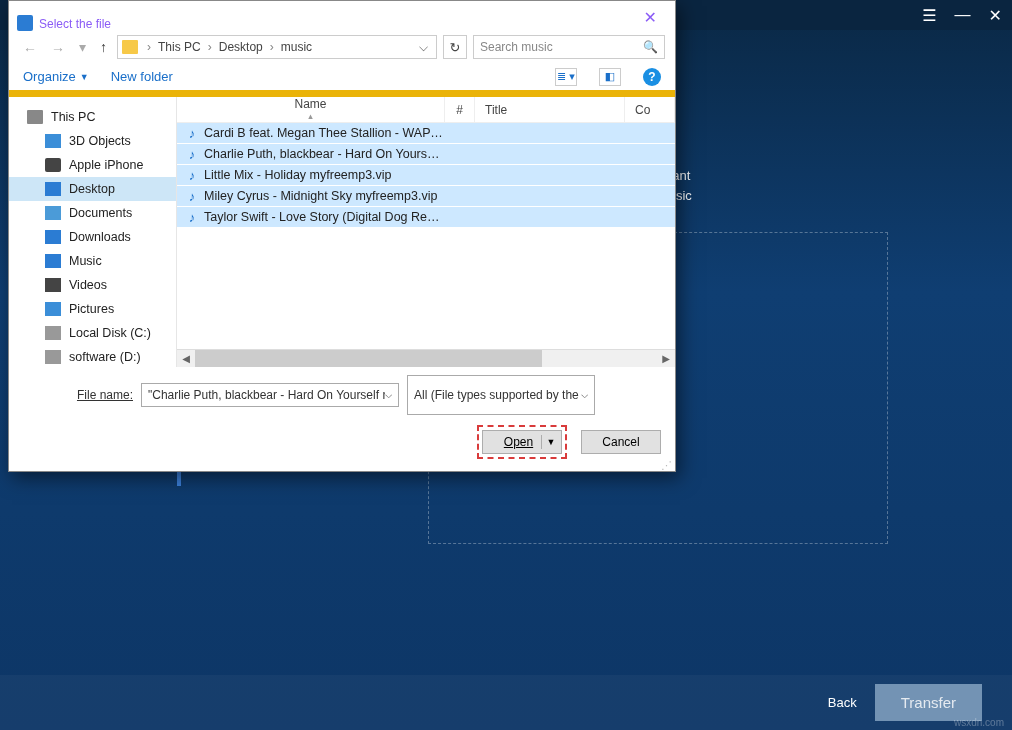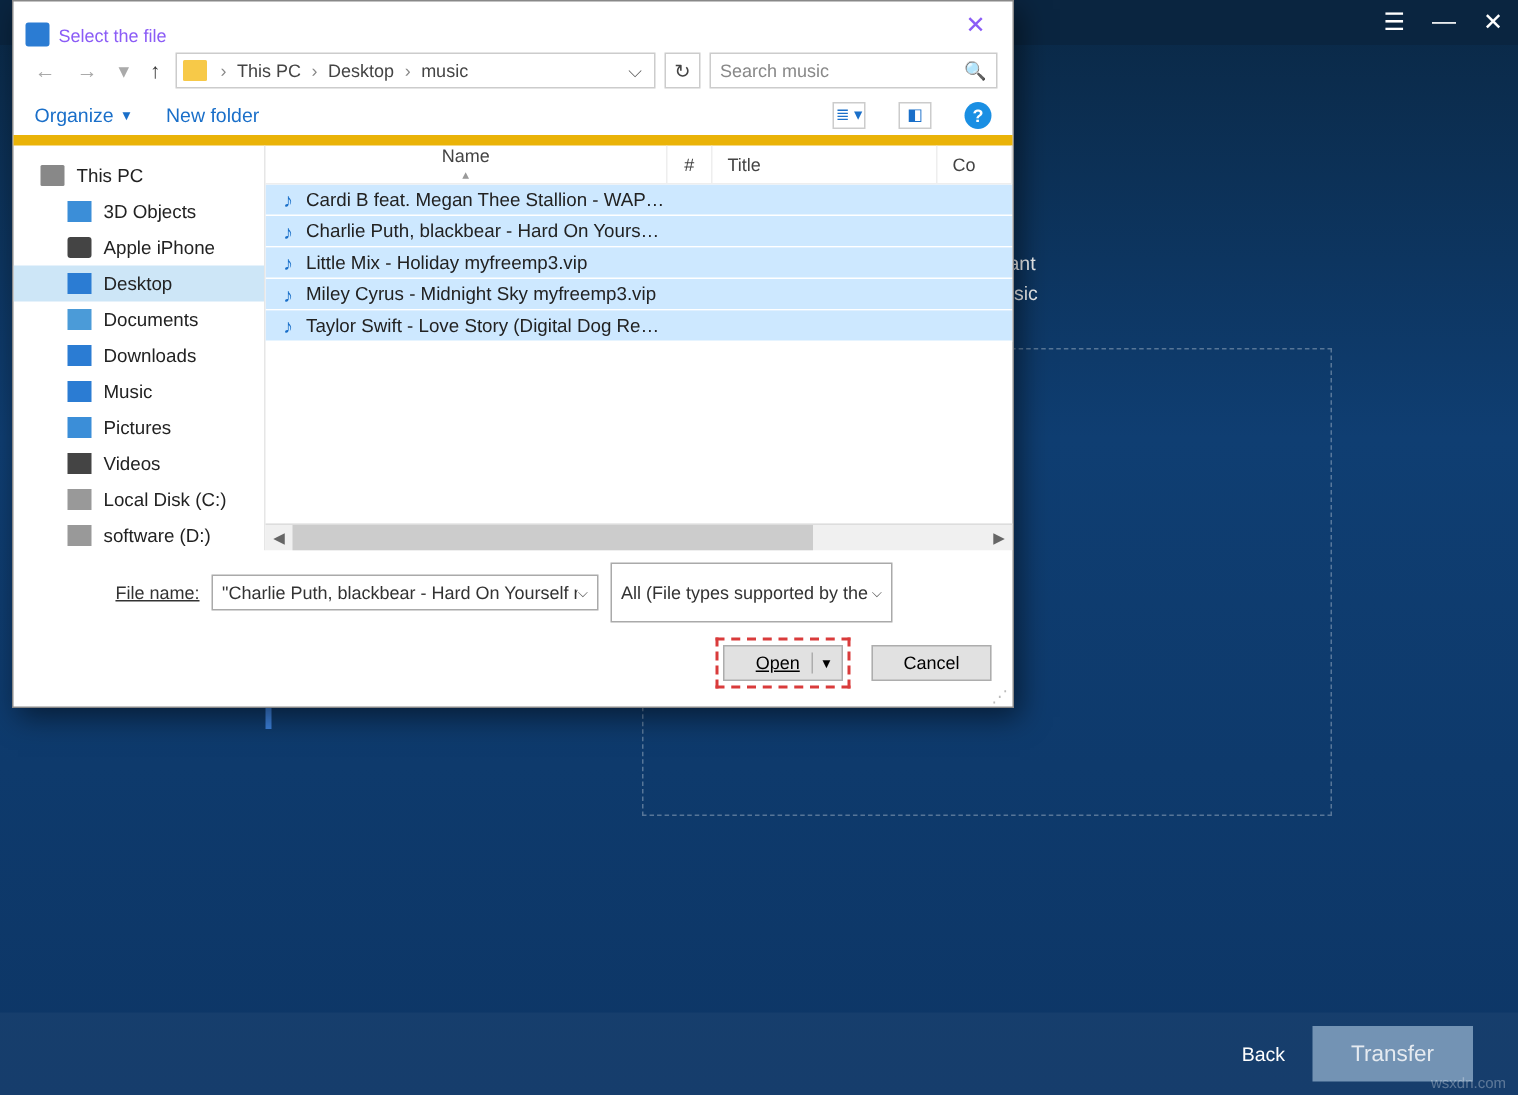--- a/index.html
+++ b/index.html
@@ -189,12 +189,12 @@
           <span>Music</span>
         </div>
       <div class="tree-item child">
+          <span class="ic ic-vid"></span>
+          <span>Videos</span>
+        </div>
+      <div class="tree-item child">
           <span class="ic ic-pic"></span>
           <span>Pictures</span>
-        </div>
-      <div class="tree-item child">
-          <span class="ic ic-vid"></span>
-          <span>Videos</span>
         </div>
       <div class="tree-item child">
           <span class="ic ic-disk"></span>

